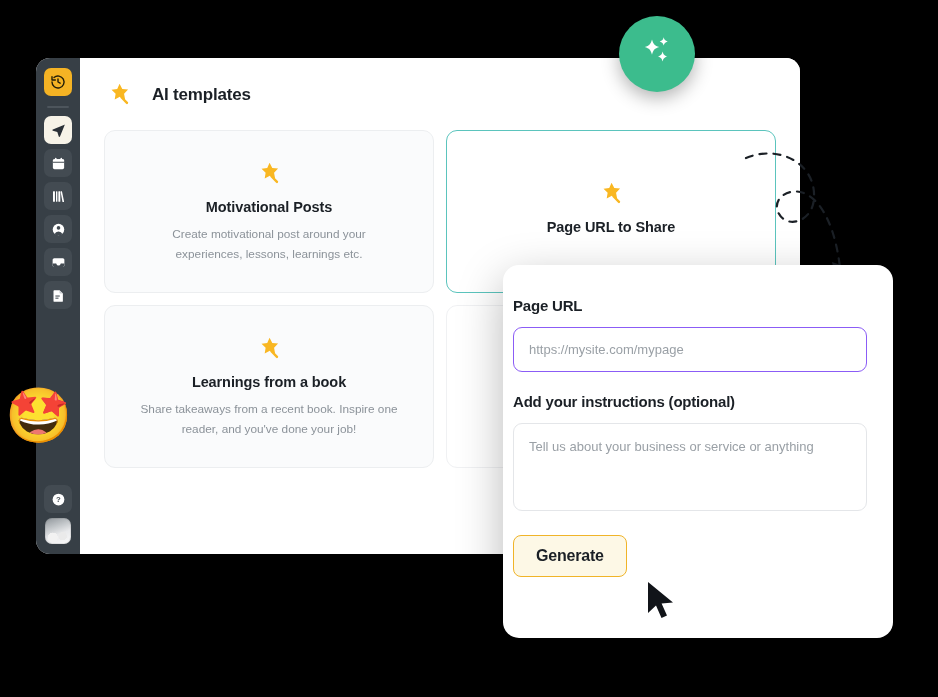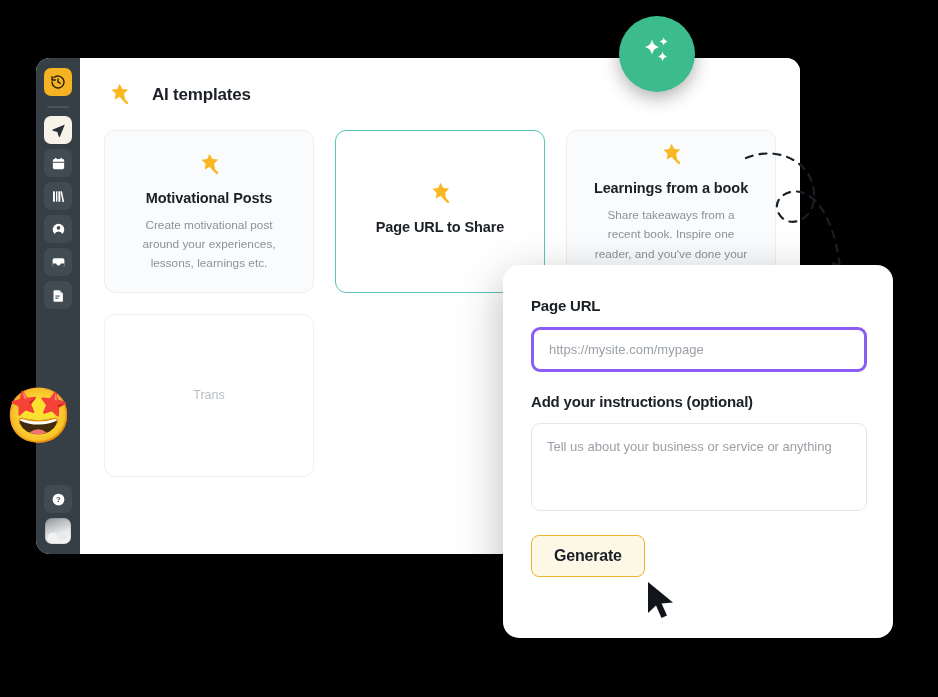--- a/index.html
+++ b/index.html
@@ -92,8 +92,8 @@
 
   .card-grid {
     display: grid;
-    grid-template-columns: 1fr 1fr 1fr;
-    gap: 21px;
+    grid-template-columns: 1fr 1fr;
+    gap: 12px;
   }
   .tmpl-card {
     background: #fafbfc;

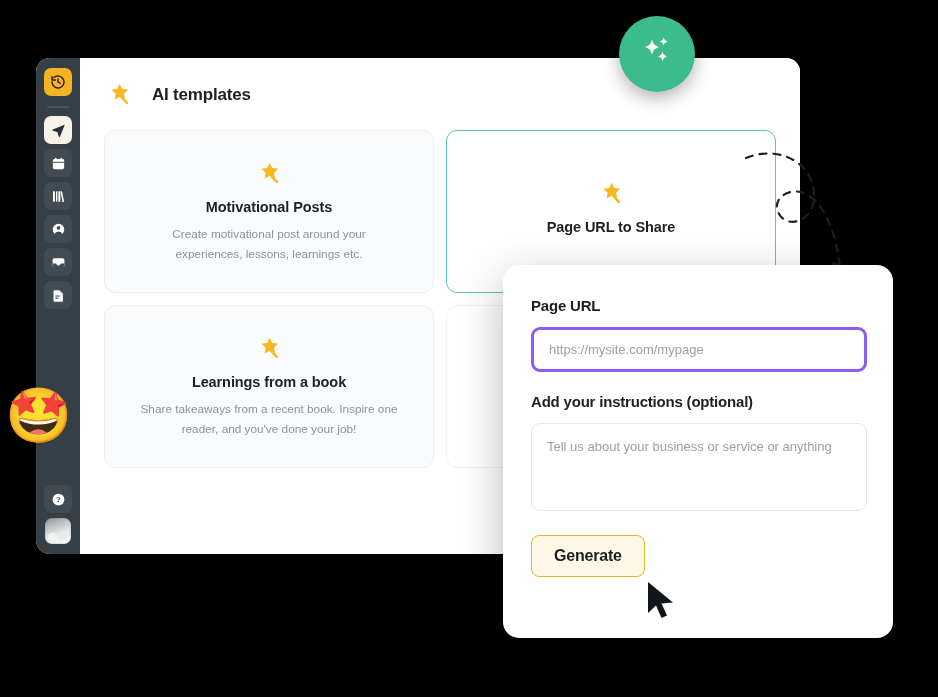--- a/index.html
+++ b/index.html
@@ -174,7 +174,7 @@
     background: #ffffff;
     border-radius: 16px;
     box-shadow: 0 14px 46px rgba(0,0,0,0.28);
-    padding: 32px 26px 0 28px;
+    padding: 32px 26px 0 10px;
     box-sizing: border-box;
   }
   .field-label {

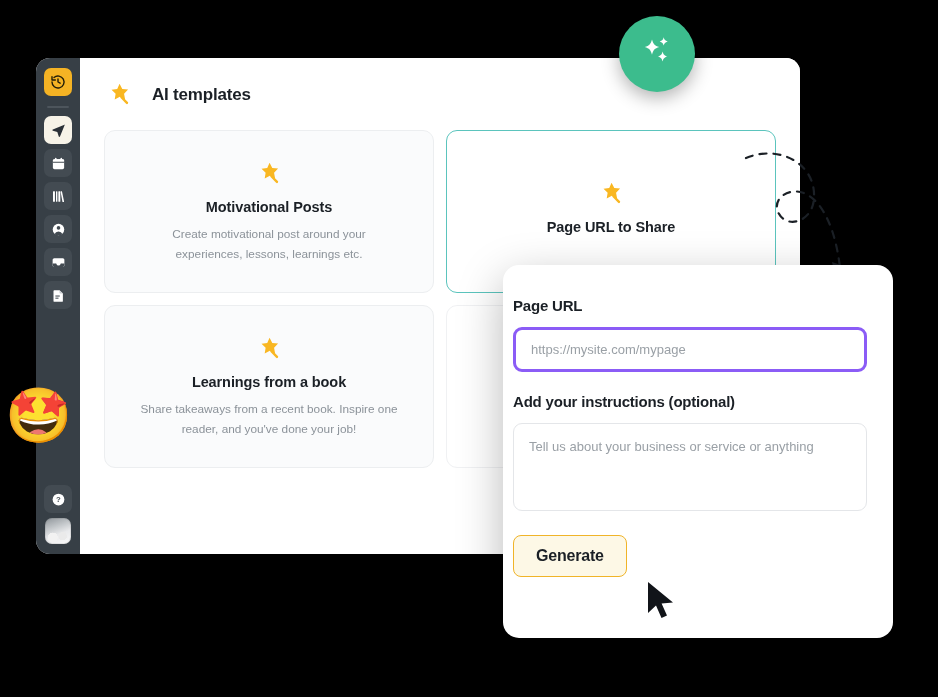--- a/index.html
+++ b/index.html
@@ -188,7 +188,7 @@
     width: 100%;
     height: 45px;
     box-sizing: border-box;
-    border: 3px solid #8b5cf6;
+    border: 1px solid #8b5cf6;
     border-radius: 9px;
     background: #ffffff;
     padding: 0 15px;

